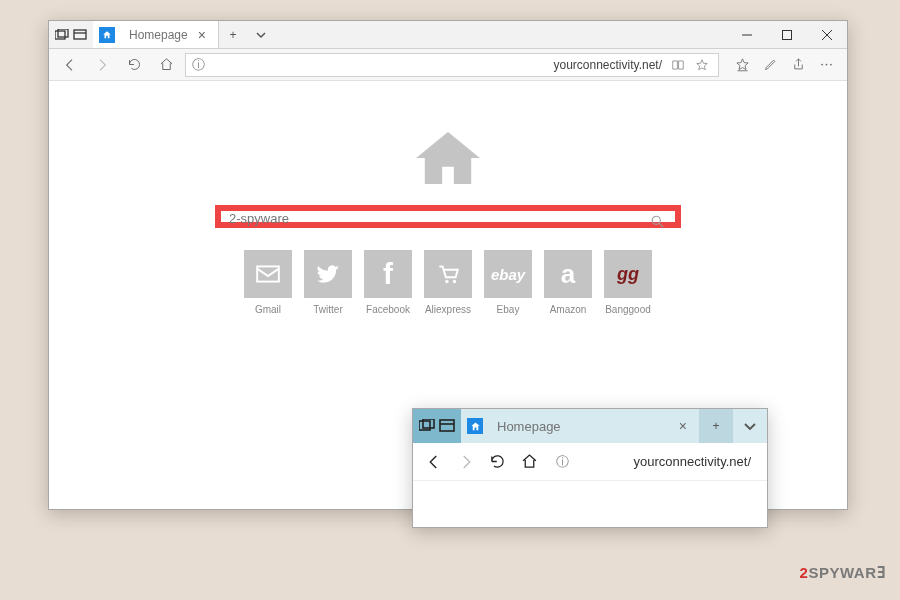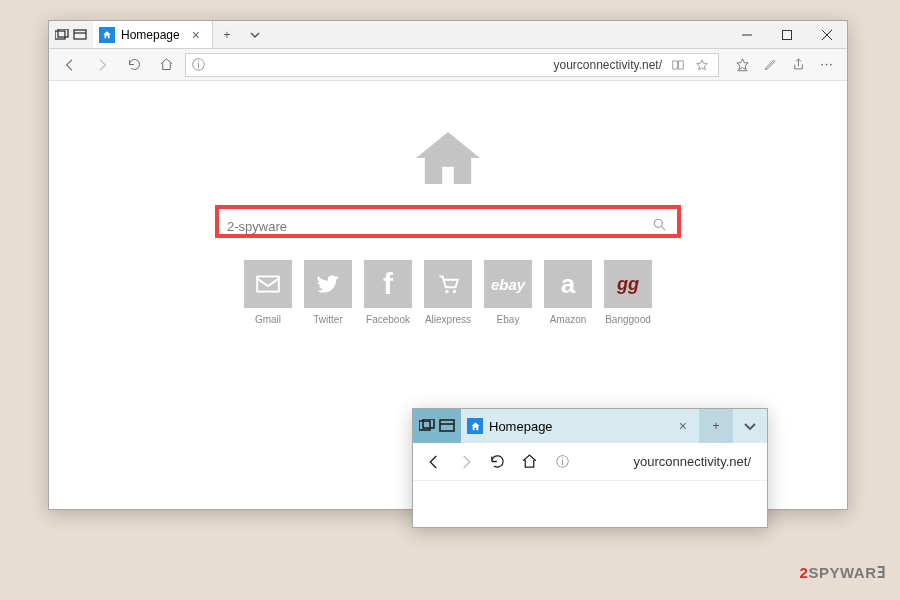--- a/index.html
+++ b/index.html
@@ -47,7 +47,7 @@
       background: #1e88e5;
       display: flex; align-items: center; justify-content: center;
     }
-    .tab-label { font-size: 12px; color: #000000; flex: 1; }
+    .tab-label { font-size: 12px; color: #737373; flex: 1; margin-left: 8px; }
     .tab-close { font-size: 14px; color: #666; padding: 0 4px; cursor: pointer; }
     .newtab-group { display: flex; align-items: center; height: 27px; }
     .newtab-btn, .caret-btn {

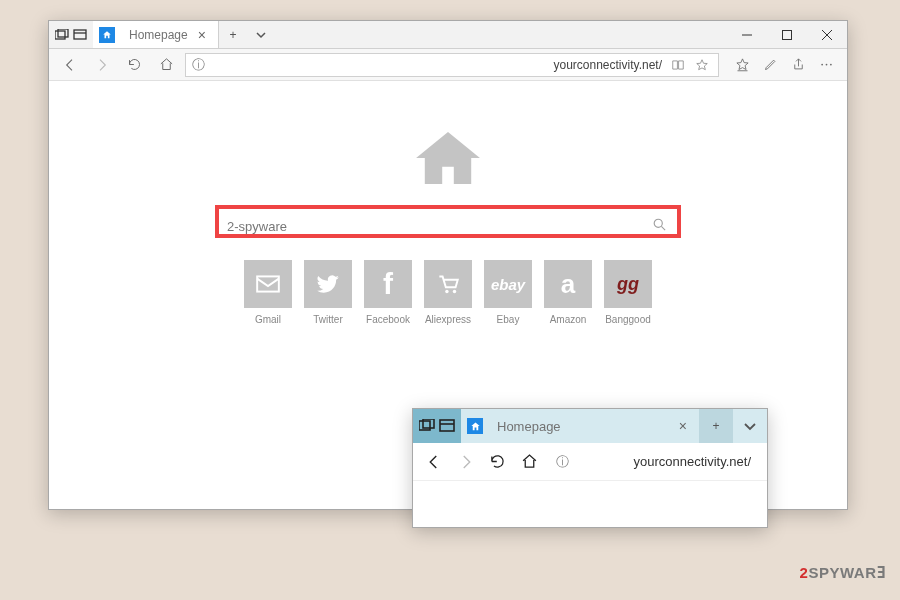--- a/index.html
+++ b/index.html
@@ -103,10 +103,10 @@
     }
     .searchbox {
       width: 466px;
-      height: 33px;
-      border: 4px solid #ef4444;
-      display: flex;
-      align-items: flex-end;
+      height: 23px;
+      border: 6px solid #ef4444;
+      display: flex;
+      align-items: flex-start;
       padding: 0 8px;
     }
     .searchinput {

